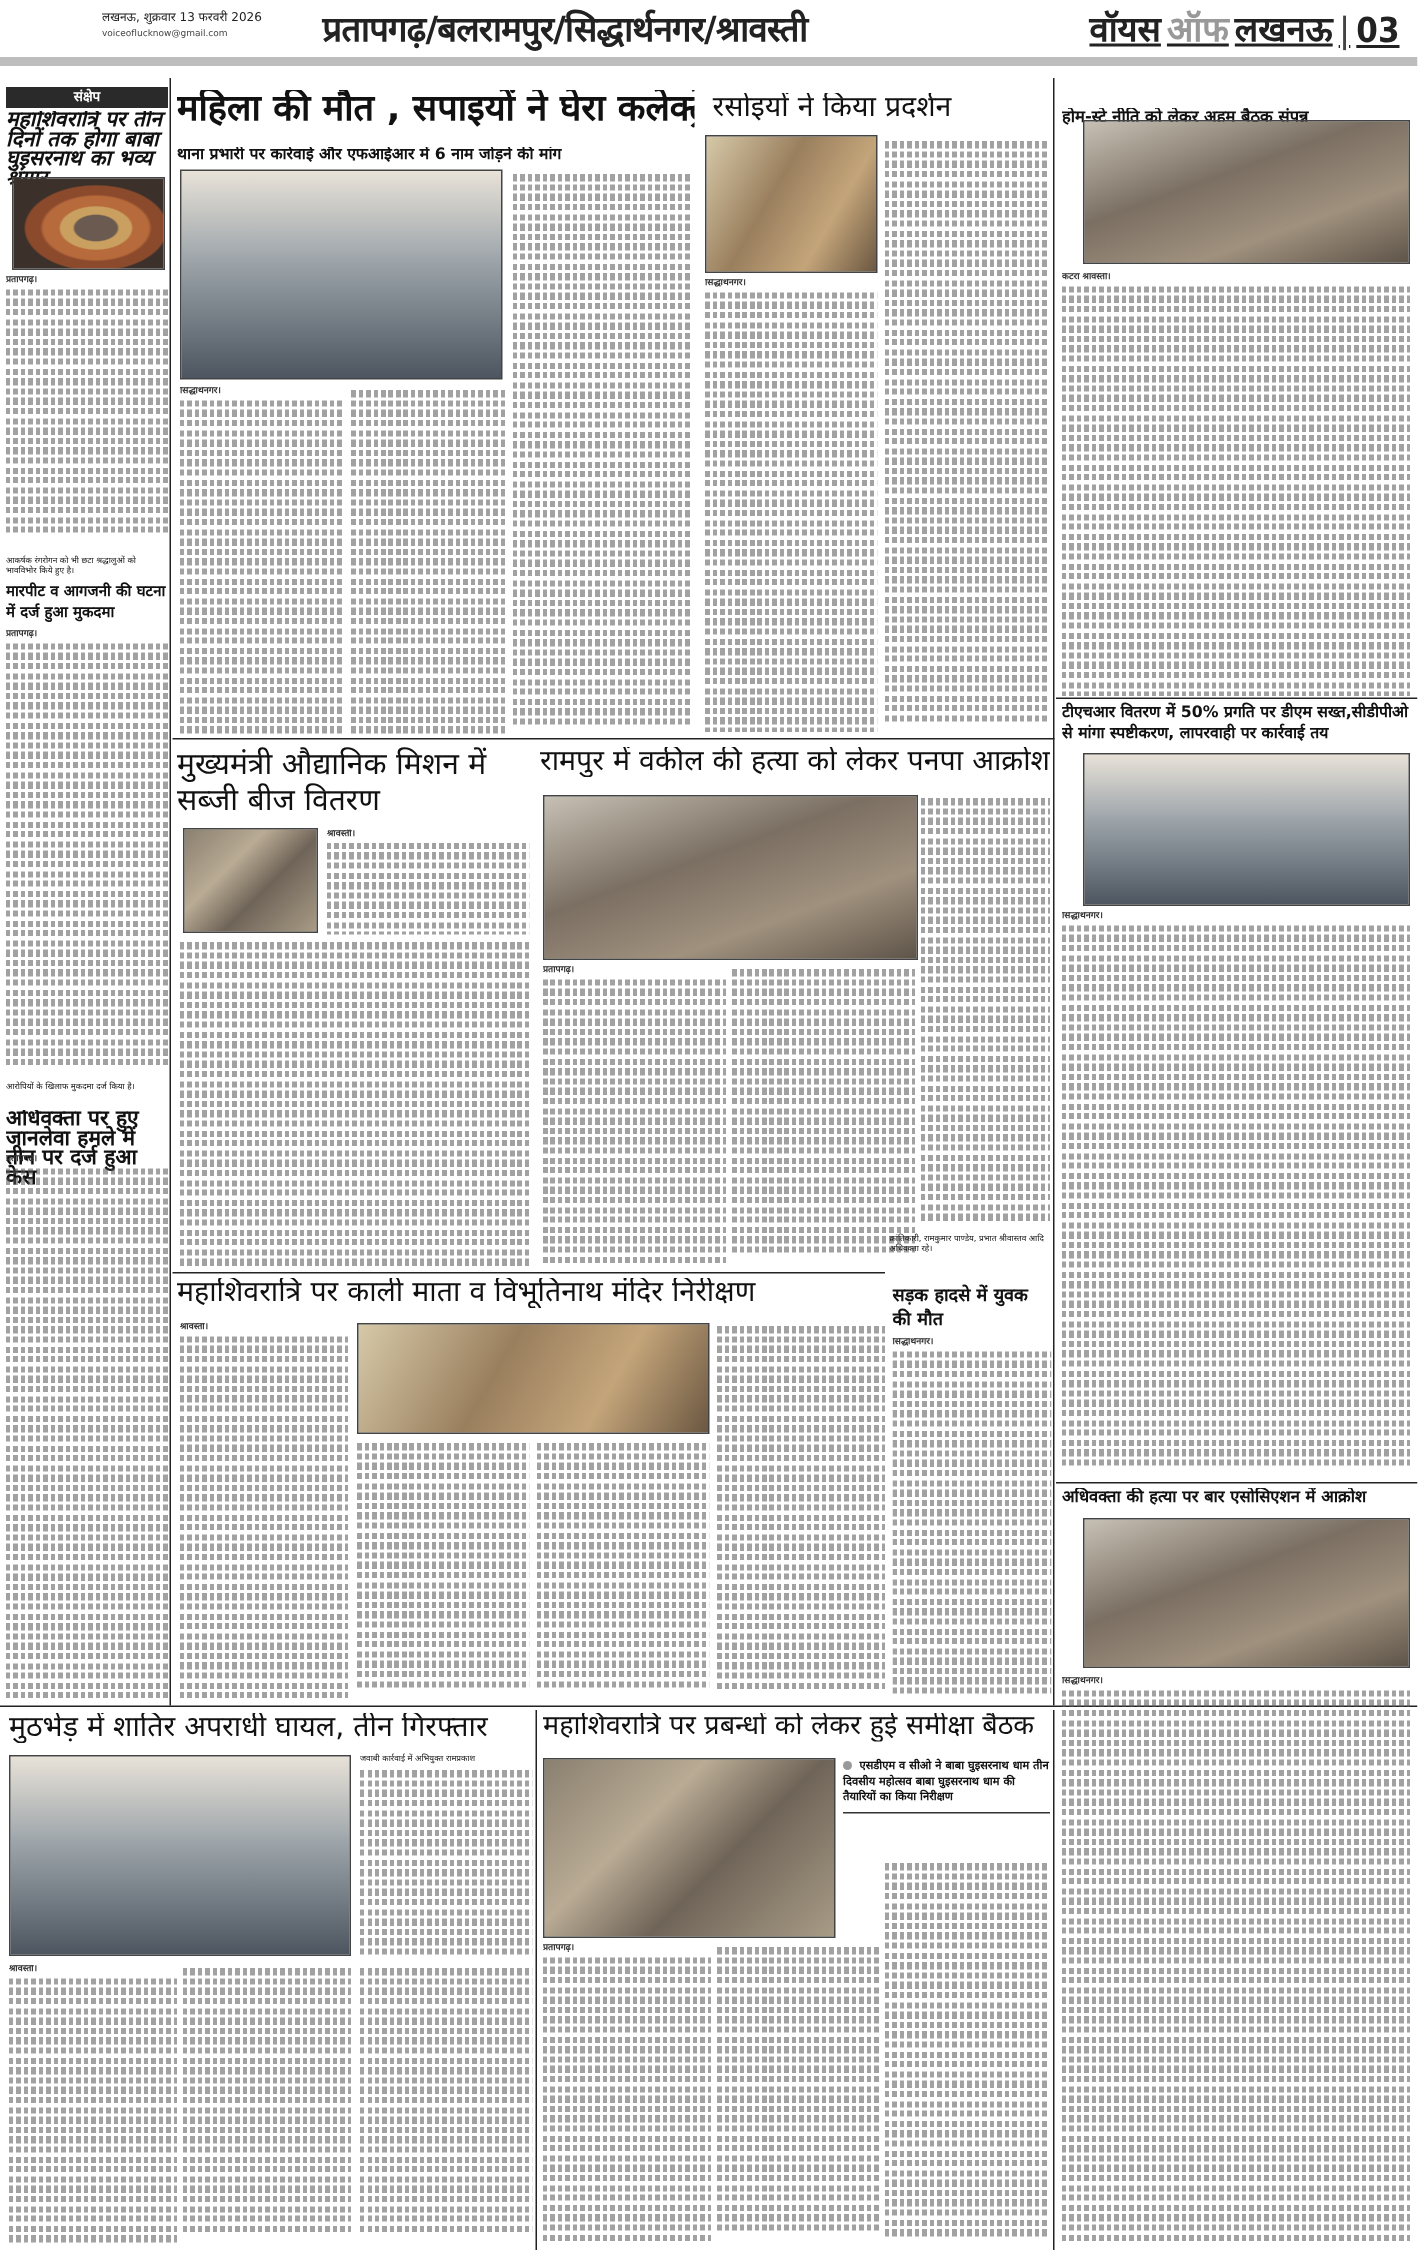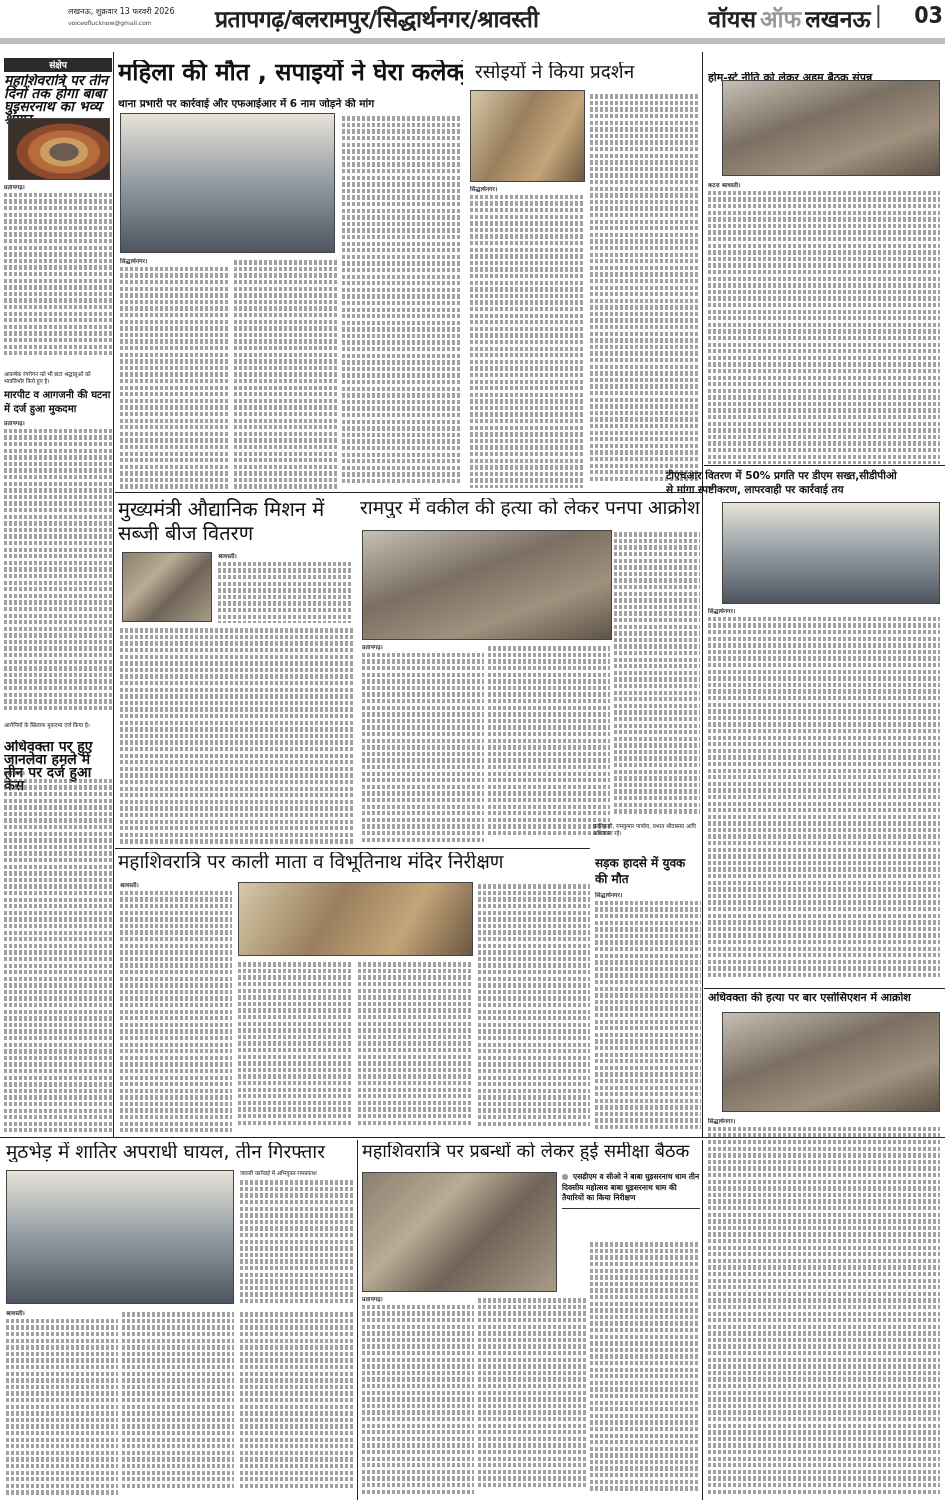--- a/index.html
+++ b/index.html
@@ -8,7 +8,7 @@
   .masthead-left { left: 20px; top: 6px; font-size: 8px; line-height: 11px; color: #222; margin-left: 48px; }
   .masthead-left .email { font-size: 6px; color: #444; }
   .masthead-center { left: 215px; top: 2px; font-size: 23px; font-weight: bold; letter-spacing: -0.5px; color: #222; }
-  .masthead-right { right: 2px; top: 2px; font-size: 23px; font-weight: bold; color: #222; display: flex; align-items: flex-start; gap: 4px; }
+  .masthead-right { right: 12px; top: 2px; font-size: 23px; font-weight: bold; color: #222; display: flex; align-items: flex-end; gap: 4px; text-decoration: underline; }
   .masthead-right .of { color: #999; }
   .masthead-right .sep { color: #444; font-weight: normal; }
   .masthead-right .pg { font-family: "DejaVu Sans Condensed", "DejaVu Sans", sans-serif; margin-left: 28px; }

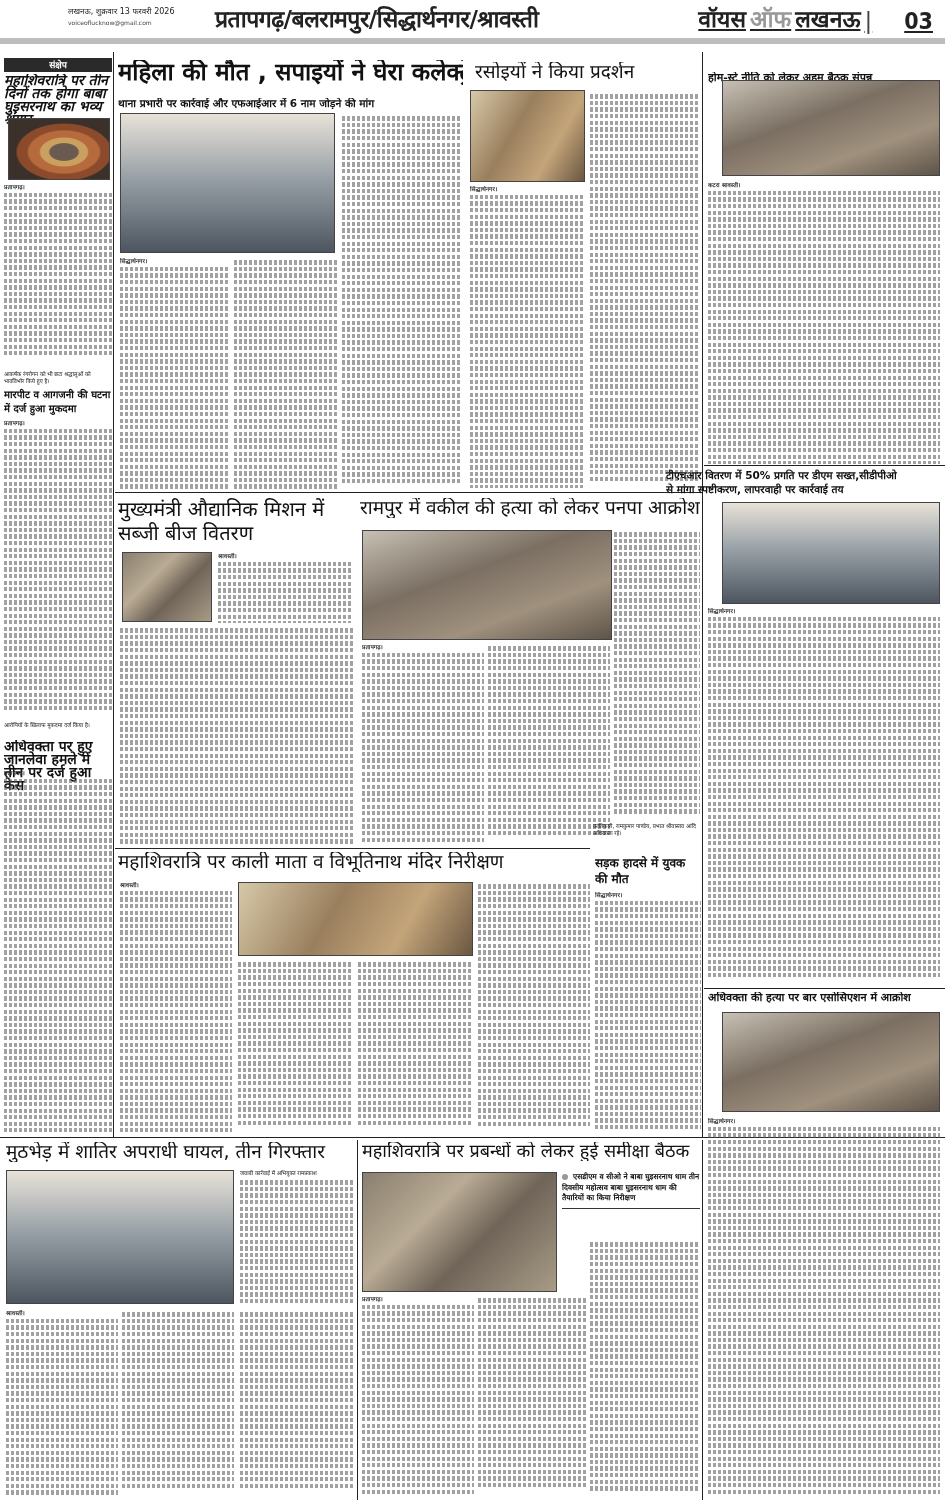--- a/index.html
+++ b/index.html
@@ -11,7 +11,7 @@
   .masthead-right { right: 12px; top: 2px; font-size: 23px; font-weight: bold; color: #222; display: flex; align-items: flex-end; gap: 4px; text-decoration: underline; }
   .masthead-right .of { color: #999; }
   .masthead-right .sep { color: #444; font-weight: normal; }
-  .masthead-right .pg { font-family: "DejaVu Sans Condensed", "DejaVu Sans", sans-serif; margin-left: 28px; }
+  .masthead-right .pg { font-family: "DejaVu Sans Condensed", "DejaVu Sans", sans-serif; }
   .rule-grey { left: 0; top: 38px; width: 945px; height: 6px; background: #bdbdbd; }
   .colrule { background: #222; width: 1px; }
   .hrule { background: #222; height: 1px; }

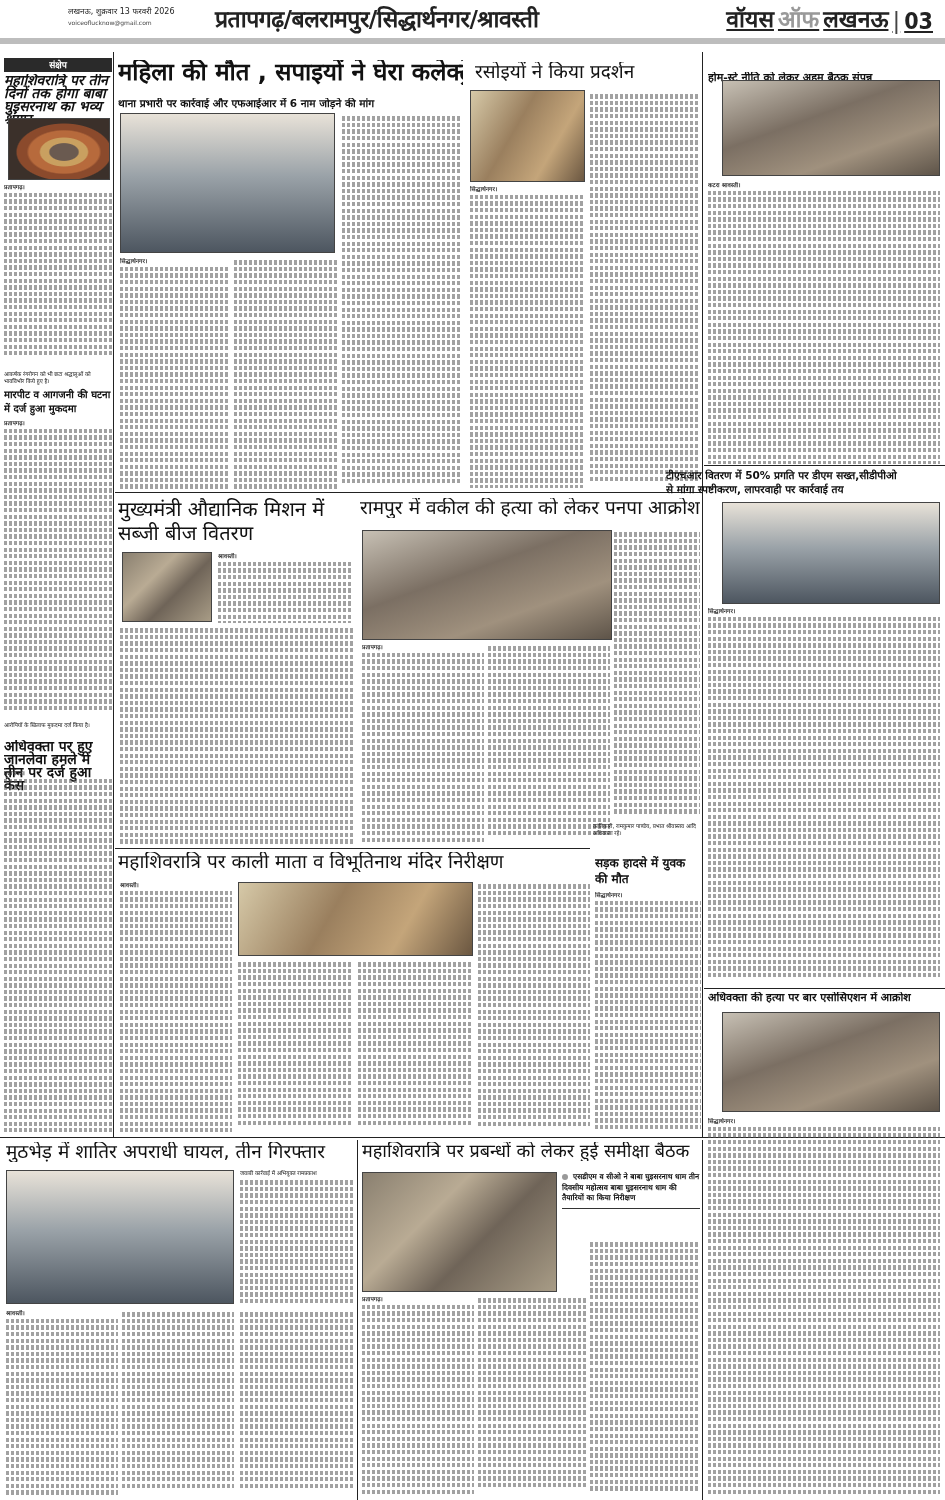--- a/index.html
+++ b/index.html
@@ -379,7 +379,7 @@
 </div>
 <div class="abs" style="left:593px; top:823px; width:108px; font-size:5.5px; line-height:7px;">क्रांतिकारी, रामकुमार पाण्डेय, प्रभात श्रीवास्तव आदि अधिवक्ता रहे।</div>
 
-<div class="abs headline" style="left:666px; top:468px; width:235px; font-size:10.5px; white-space:normal; line-height:14px;">टीएचआर वितरण में 50% प्रगति पर डीएम सख्त,सीडीपीओ से मांगा स्पष्टीकरण, लापरवाही पर कार्रवाई तय</div>
+<div class="abs headline" style="left:708px; top:468px; width:235px; font-size:10.5px; white-space:normal; line-height:14px;">टीएचआर वितरण में 50% प्रगति पर डीएम सख्त,सीडीपीओ से मांगा स्पष्टीकरण, लापरवाही पर कार्रवाई तय</div>
 <div class="abs photo d" style="left:722px; top:502px; width:218px; height:102px;"></div>
 <div class="abs text-block" style="left:708px; top:608px; width:232px; height:378px;">
   <span style="font-weight:bold; font-size:6px;">सिद्धार्थनगर।</span>

